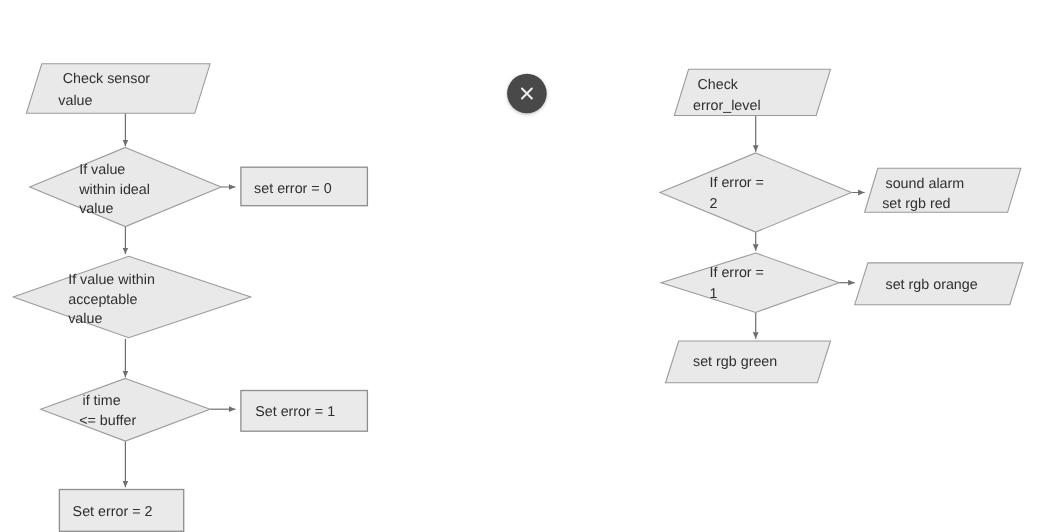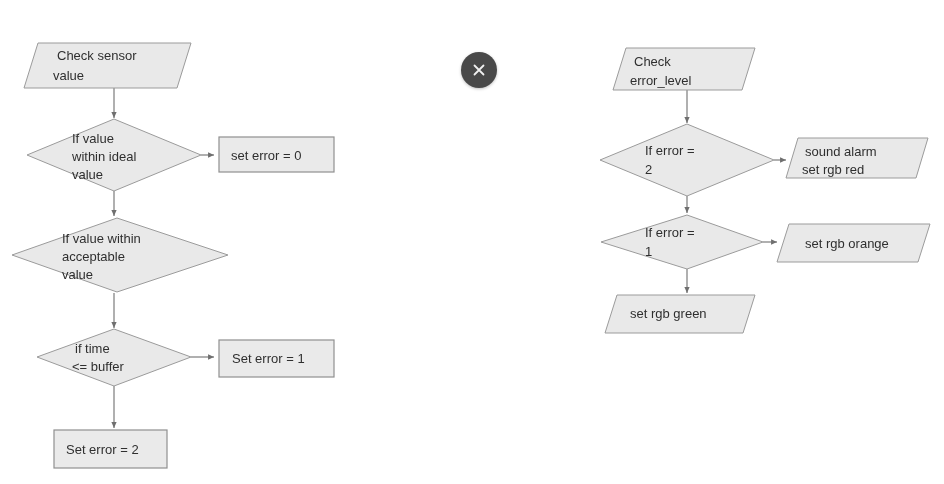--- a/index.html
+++ b/index.html
@@ -17,7 +17,7 @@
   }
   #canvas {
     position: absolute;
-    top: 0; left: 0;
+    top: 15px; left: 0;
     width: 944px;
     height: 344px;
     text-decoration: underline;

